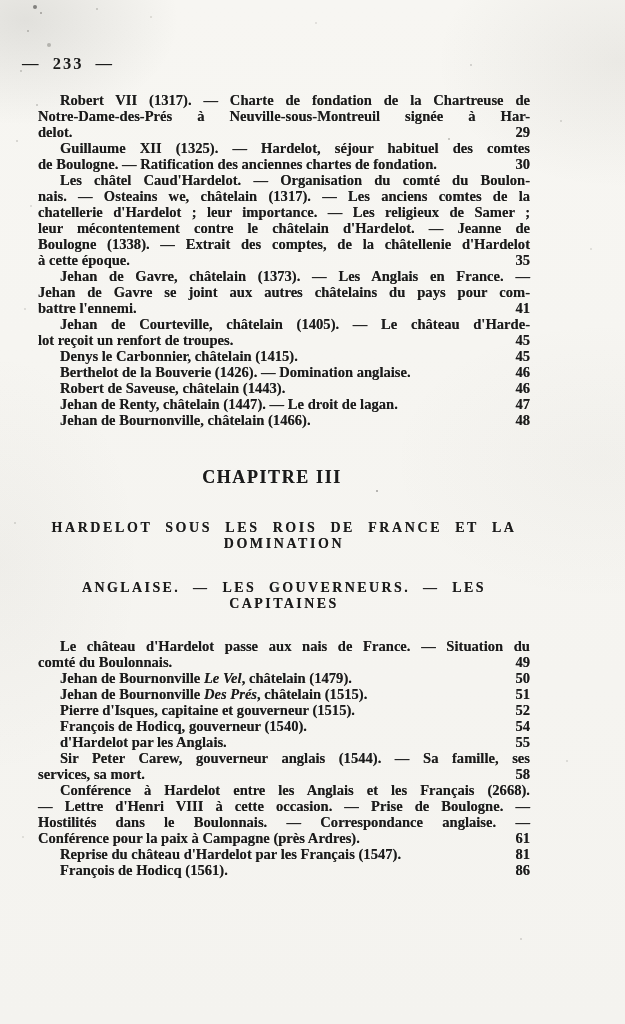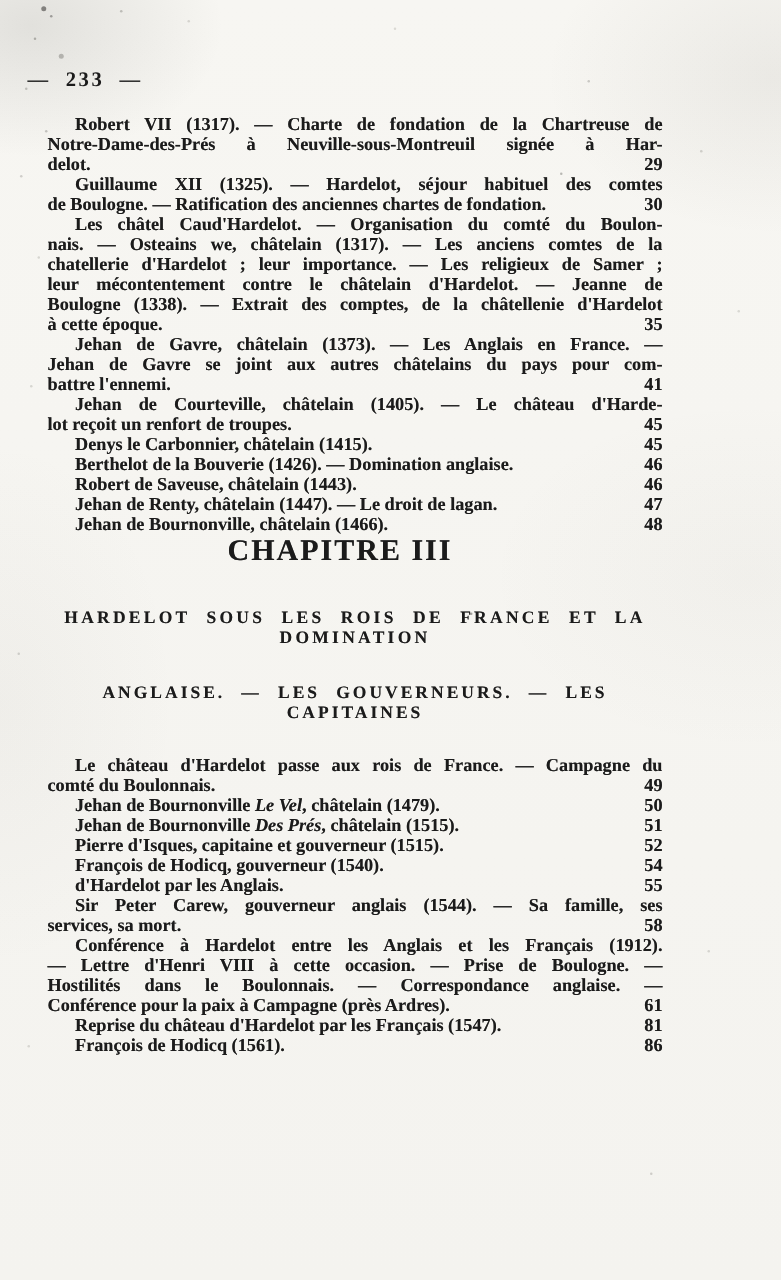--- a/index.html
+++ b/index.html
@@ -57,9 +57,10 @@
     font-weight: 700;
   }
   .chapter-title {
+    margin-top: 39px;
     text-align: center;
     transform: translateX(-12px);
-    font-size: 24px;
+    font-size: 18px;
     font-weight: 700;
     letter-spacing: 1.6px;
     text-shadow: 0 0 0.5px rgba(20,20,20,.6);

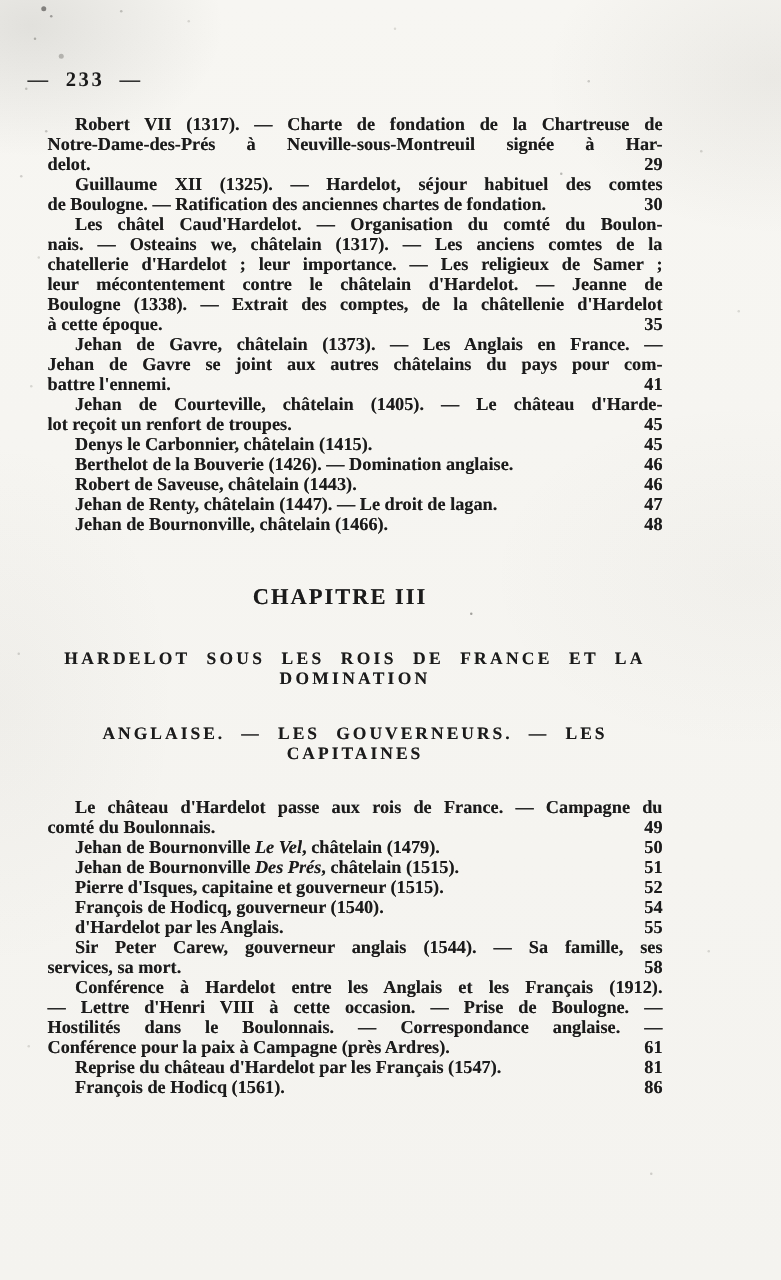--- a/index.html
+++ b/index.html
@@ -176,7 +176,7 @@
 
     <div class="toc toc-2">
         <div class="entry">
-          <span class="line">Le château d'Hardelot passe aux rois de France. — Campagne du</span>
+          <span class="line">Le château d'Hardelot passe aux nais de France. — Situation du</span>
           <span class="line last">comté du Boulonnais.</span>
           <span class="pg">49</span>
         </div>

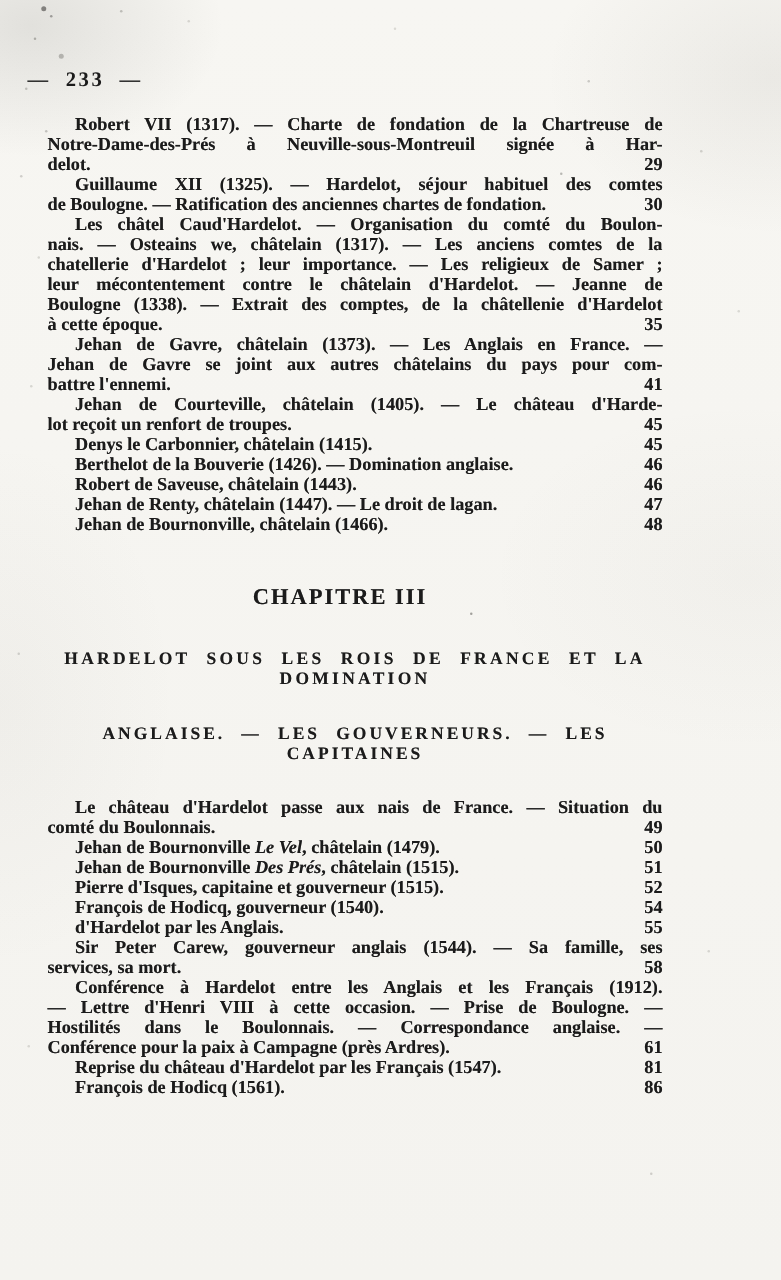--- a/index.html
+++ b/index.html
@@ -206,7 +206,7 @@
           <span class="pg">58</span>
         </div>
         <div class="entry">
-          <span class="line">Conférence à Hardelot entre les Anglais et les Français (1912).</span>
+          <span class="line">Conférence à Hardelot entre les Anglais et les Français (2668).</span>
           <span class="line">— Lettre d'Henri VIII à cette occasion. — Prise de Boulogne. —</span>
           <span class="line">Hostilités dans le Boulonnais. — Correspondance anglaise. —</span>
           <span class="line last">Conférence pour la paix à Campagne (près Ardres).</span>

